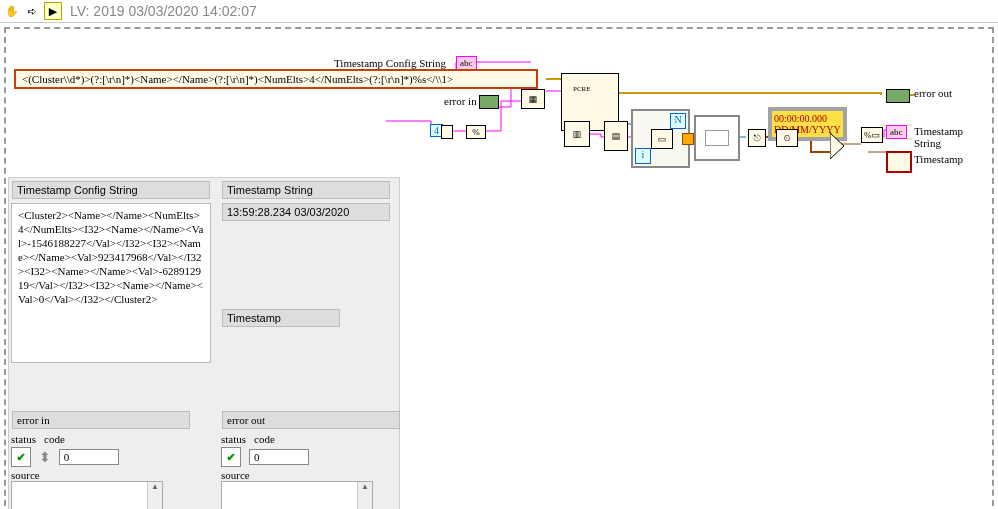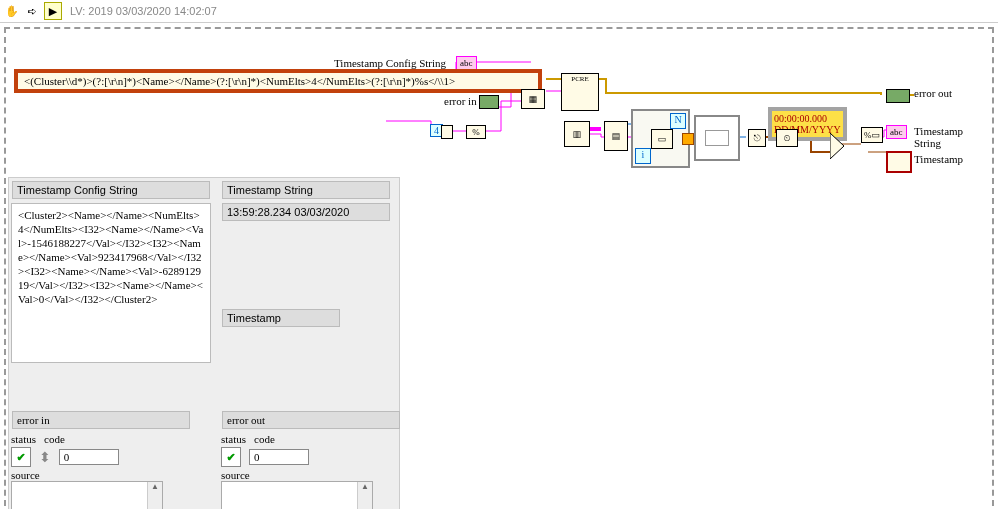--- a/index.html
+++ b/index.html
@@ -5,7 +5,7 @@
 body{margin:0;font:11px "Segoe UI",Tahoma,sans-serif;background:#fff;color:#000}
 .toolbar{display:flex;align-items:center;gap:4px;padding:2px 4px;border-bottom:1px solid #ccc}
 .tb-icon{width:16px;height:16px;display:inline-flex;align-items:center;justify-content:center}
-.tb-title{color:#888;font-size:11px;margin-left:4px}
+.tb-title{color:#888;font-size:14px;margin-left:4px}
 .main{position:relative;margin:4px;border:2px dashed #999;height:495px;background:#fff;overflow:hidden}
 .bd{position:absolute}
 .regex-box{border:4px solid #c2410c;background:#fffbe6;padding:2px 6px;font:11px Tahoma}

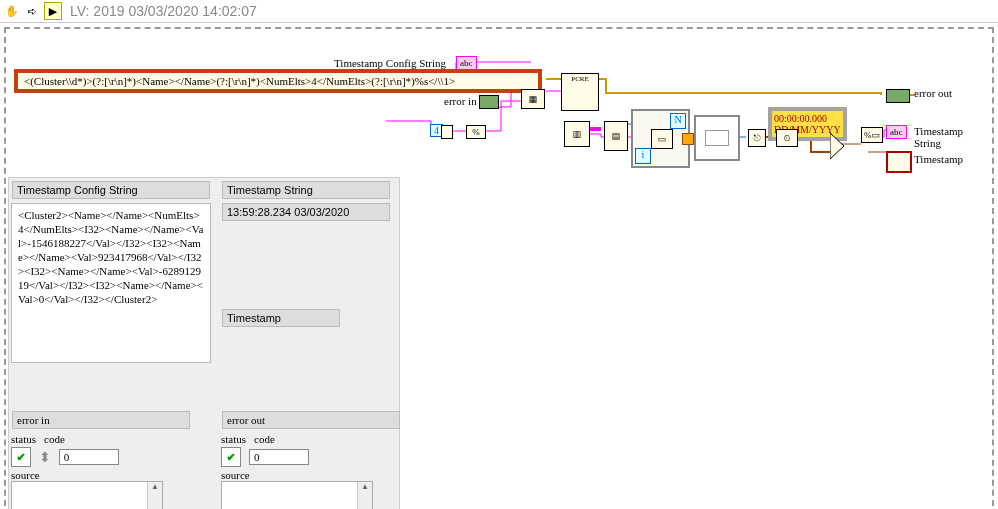--- a/index.html
+++ b/index.html
@@ -8,7 +8,7 @@
 .tb-title{color:#888;font-size:14px;margin-left:4px}
 .main{position:relative;margin:4px;border:2px dashed #999;height:495px;background:#fff;overflow:hidden}
 .bd{position:absolute}
-.regex-box{border:4px solid #c2410c;background:#fffbe6;padding:2px 6px;font:11px Tahoma}
+.regex-box{border:2px solid #c2410c;background:#fffbe6;padding:2px 6px;font:11px Tahoma}
 .abc-term{display:inline-flex;border:1px solid #f0f;background:#fce;padding:1px 3px;font:9px Tahoma}
 .lbl{font:11px Tahoma}
 .panel{position:absolute;background:#eee;border:1px solid #ccc}

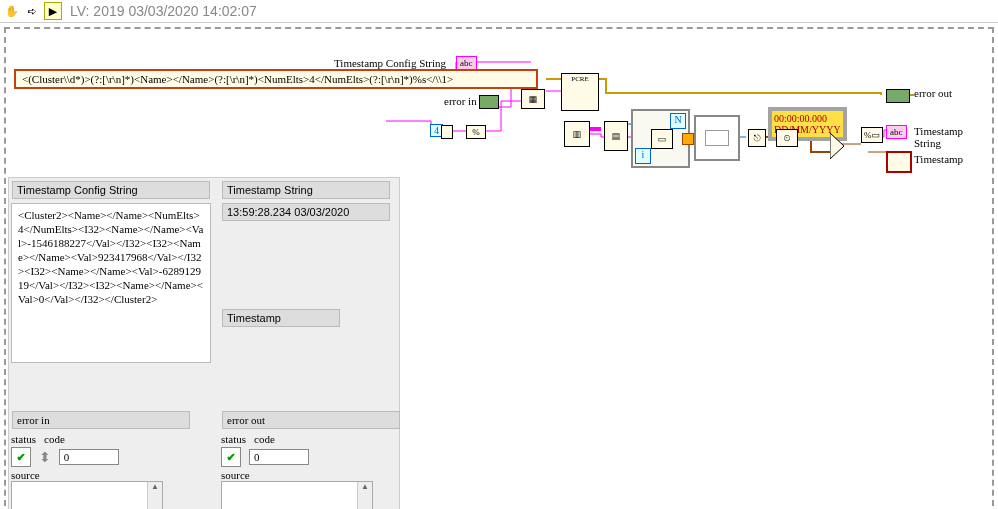--- a/index.html
+++ b/index.html
@@ -28,7 +28,7 @@
 .loop-n{position:absolute;right:2px;top:2px;width:14px;height:14px;border:1px solid #06c;background:#dff;color:#06c;font:10px Tahoma;text-align:center}
 .loop-i{position:absolute;left:2px;bottom:2px;width:14px;height:14px;border:1px solid #06c;background:#dff;color:#06c;font:10px Tahoma;text-align:center}
 .tunnel{width:10px;height:10px;background:#fa0;border:1px solid #940;display:inline-block}
-.pcre{border:1px solid #000;background:#fffbe6;width:34px;height:34px;font:7px Tahoma;text-align:center;padding:1px}
+.pcre{border:1px solid #000;background:#fffbe6;width:34px;height:34px;font:7px Tahoma;padding:11px}
 .fmt-box{border:4px solid #a3a3a3;background:#fde047;padding:2px 2px;font:10px Tahoma;color:#a00}
 .ts-ind{border:2px solid #a00;background:#fffbe6;width:22px;height:18px}
 svg.wires{position:absolute;left:0;top:0;pointer-events:none}

